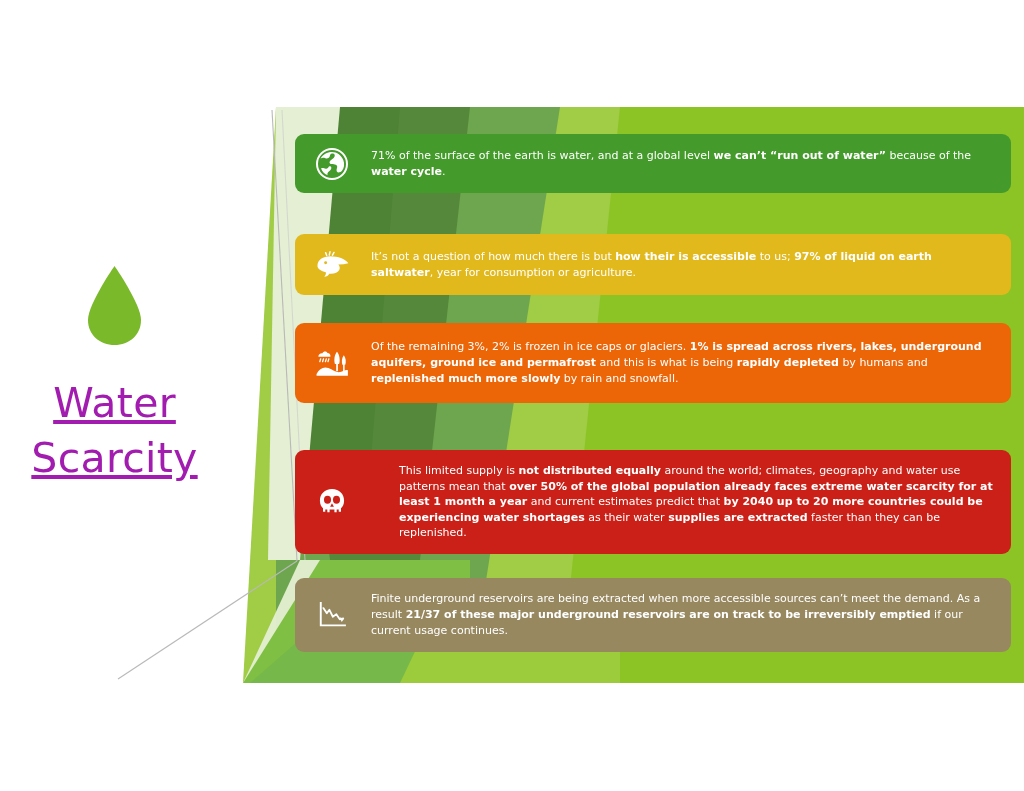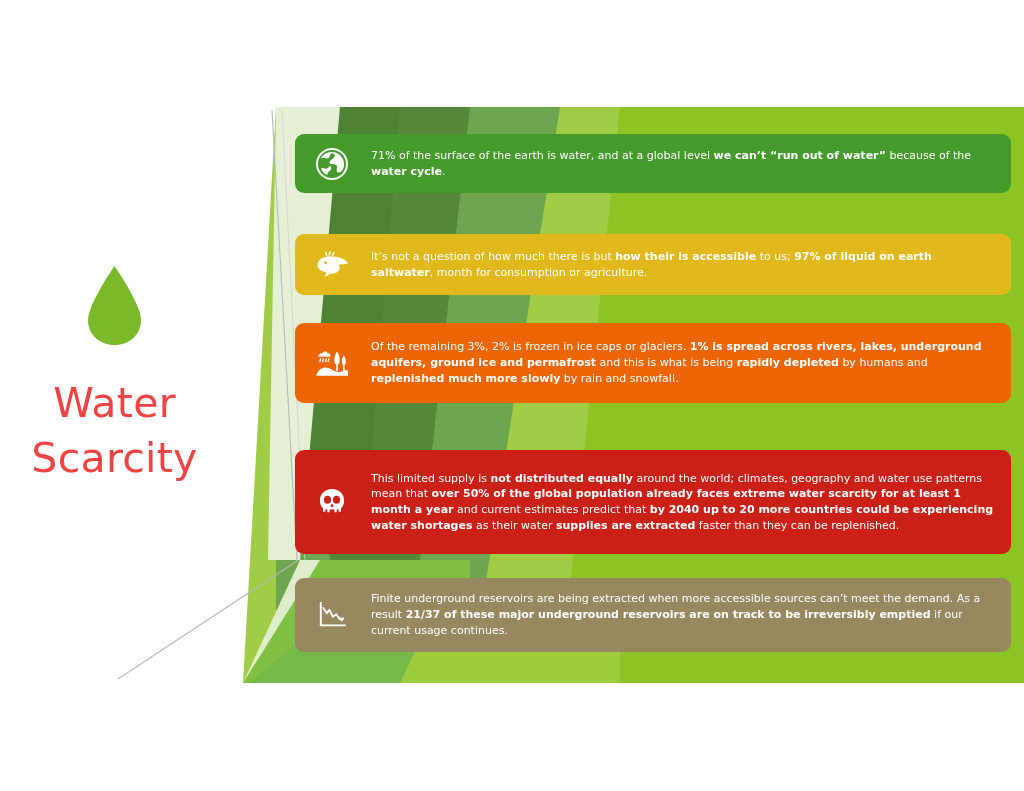--- a/index.html
+++ b/index.html
@@ -165,7 +165,7 @@
         <path d="M16.2 11.5 L15 8.4" stroke="#ffffff" stroke-width="1.6" stroke-linecap="round"></path>
       </svg>
     </div>
-    <div class="bar-text"><span>It’s not a question of how much there is but </span><b>how their is accessible</b><span> to us; </span><b>97% of liquid on earth saltwater</b><span>, month for consumption or agriculture.</span></div>
+    <div class="bar-text"><span>It’s not a question of how much there is but </span><b>how their is accessible</b><span> to us; </span><b>97% of liquid on earth saltwater</b><span>, year for consumption or agriculture.</span></div>
   </div>
 
   <div class="bar" id="bar-2" style="background: rgb(236, 102, 8);">

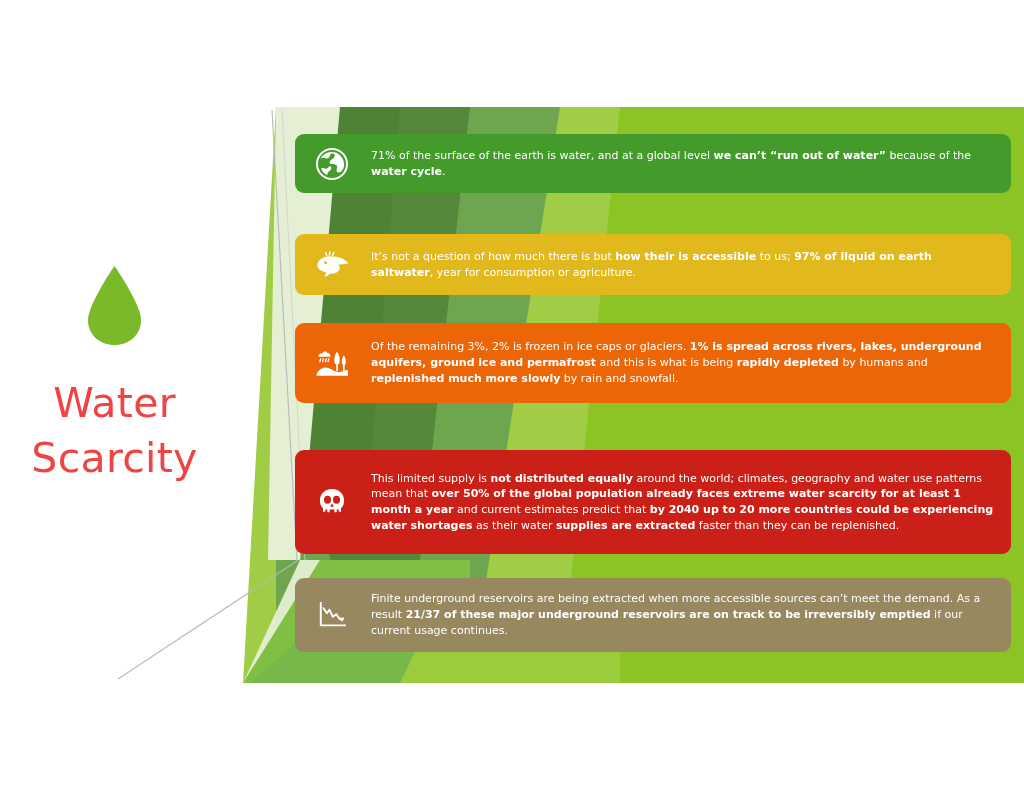--- a/index.html
+++ b/index.html
@@ -132,7 +132,7 @@
     <svg id="drop-icon" viewBox="0 0 205 90" width="205" height="90">
       <path d="M102.5 8 C 102.5 8, 76 46, 76 62 C 76 77, 88 87, 102.5 87 C 117 87, 129 77, 129 62 C 129 46, 102.5 8, 102.5 8 Z" fill="#7ab929"></path>
     </svg>
-    <div id="title-text" style="color: #ef4444;">
+    <div id="title-text" style="color: #a21caf; text-decoration: underline;">
       <span>Water</span>
       <span class="l2">Scarcity</span>
     </div>

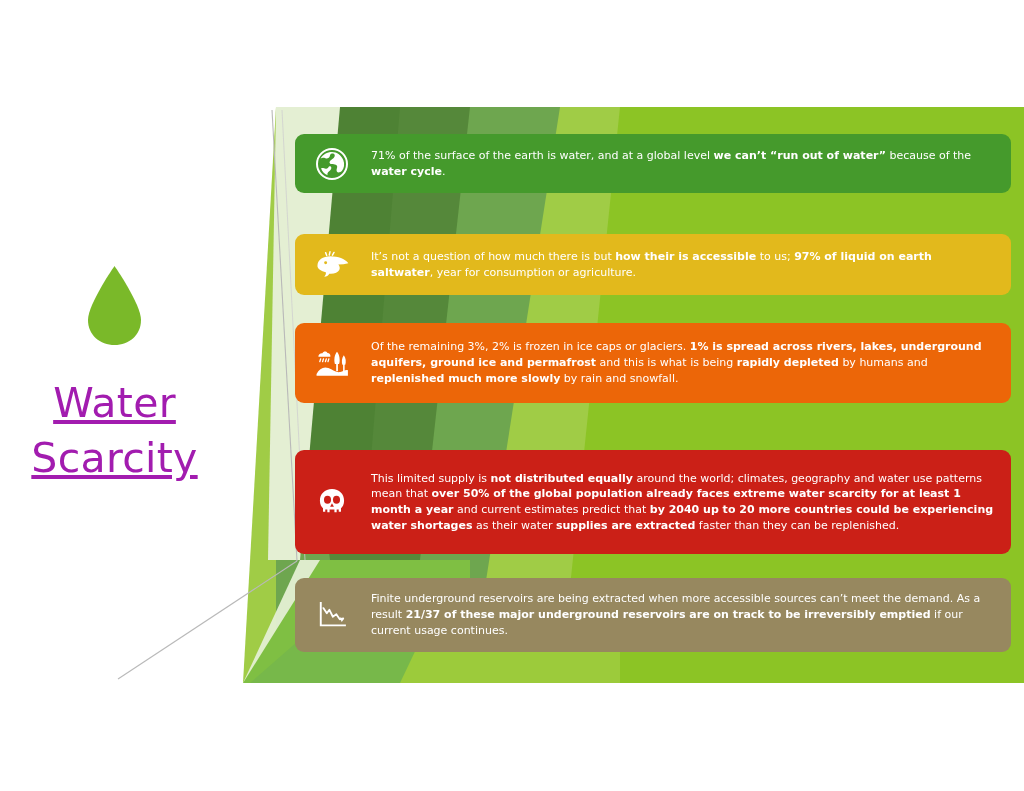--- a/index.html
+++ b/index.html
@@ -188,7 +188,7 @@
     <div class="bar-text"><span>Of the remaining 3%, 2% is frozen in ice caps or glaciers. </span><b>1% is spread across rivers, lakes, underground aquifers, ground ice and permafrost</b><span> and this is what is being </span><b>rapidly depleted</b><span> by humans and </span><b>replenished much more slowly</b><span> by rain and snowfall.</span></div>
   </div>
 
-  <div class="bar" id="bar-3" style="background: rgb(203, 32, 23);">
+  <div class="bar" id="bar-3" style="background: rgb(203, 32, 23); gap: 28px;">
     <div class="bar-icon">
       <svg viewBox="0 0 44 44" width="38" height="38">
         <path d="M22 7 C13.5 7, 8 13, 8 20.5 C8 24.8, 9.8 27.6, 11.6 29.2 L11.6 33.2 L14.2 33.2

